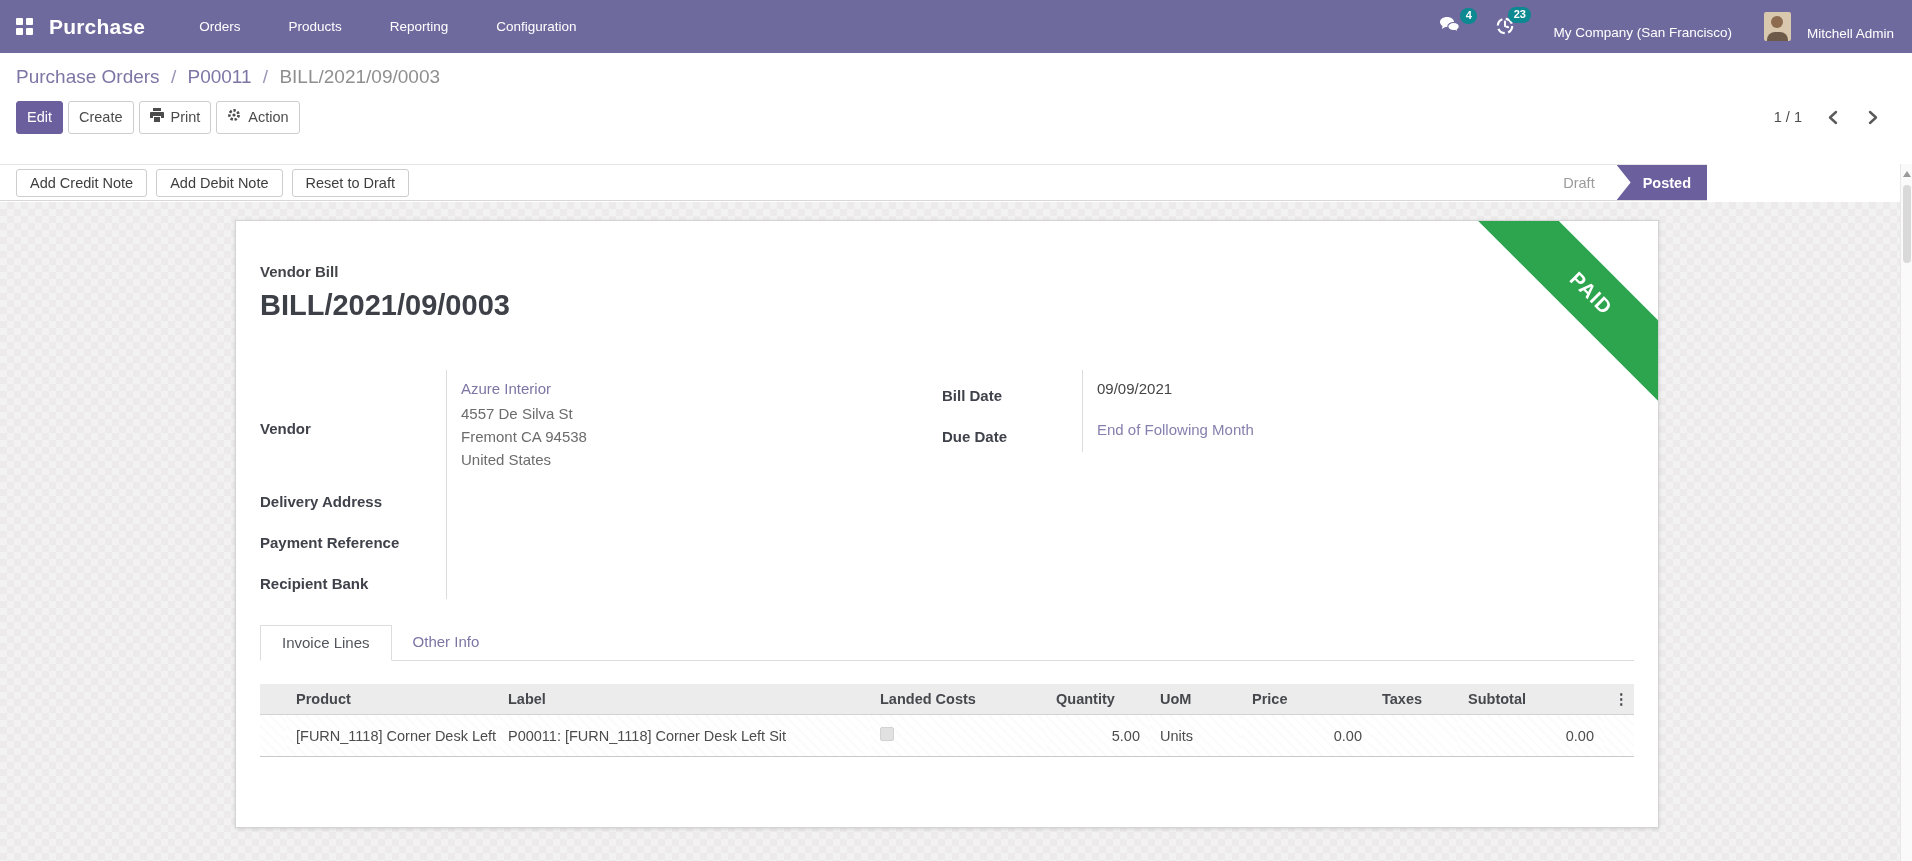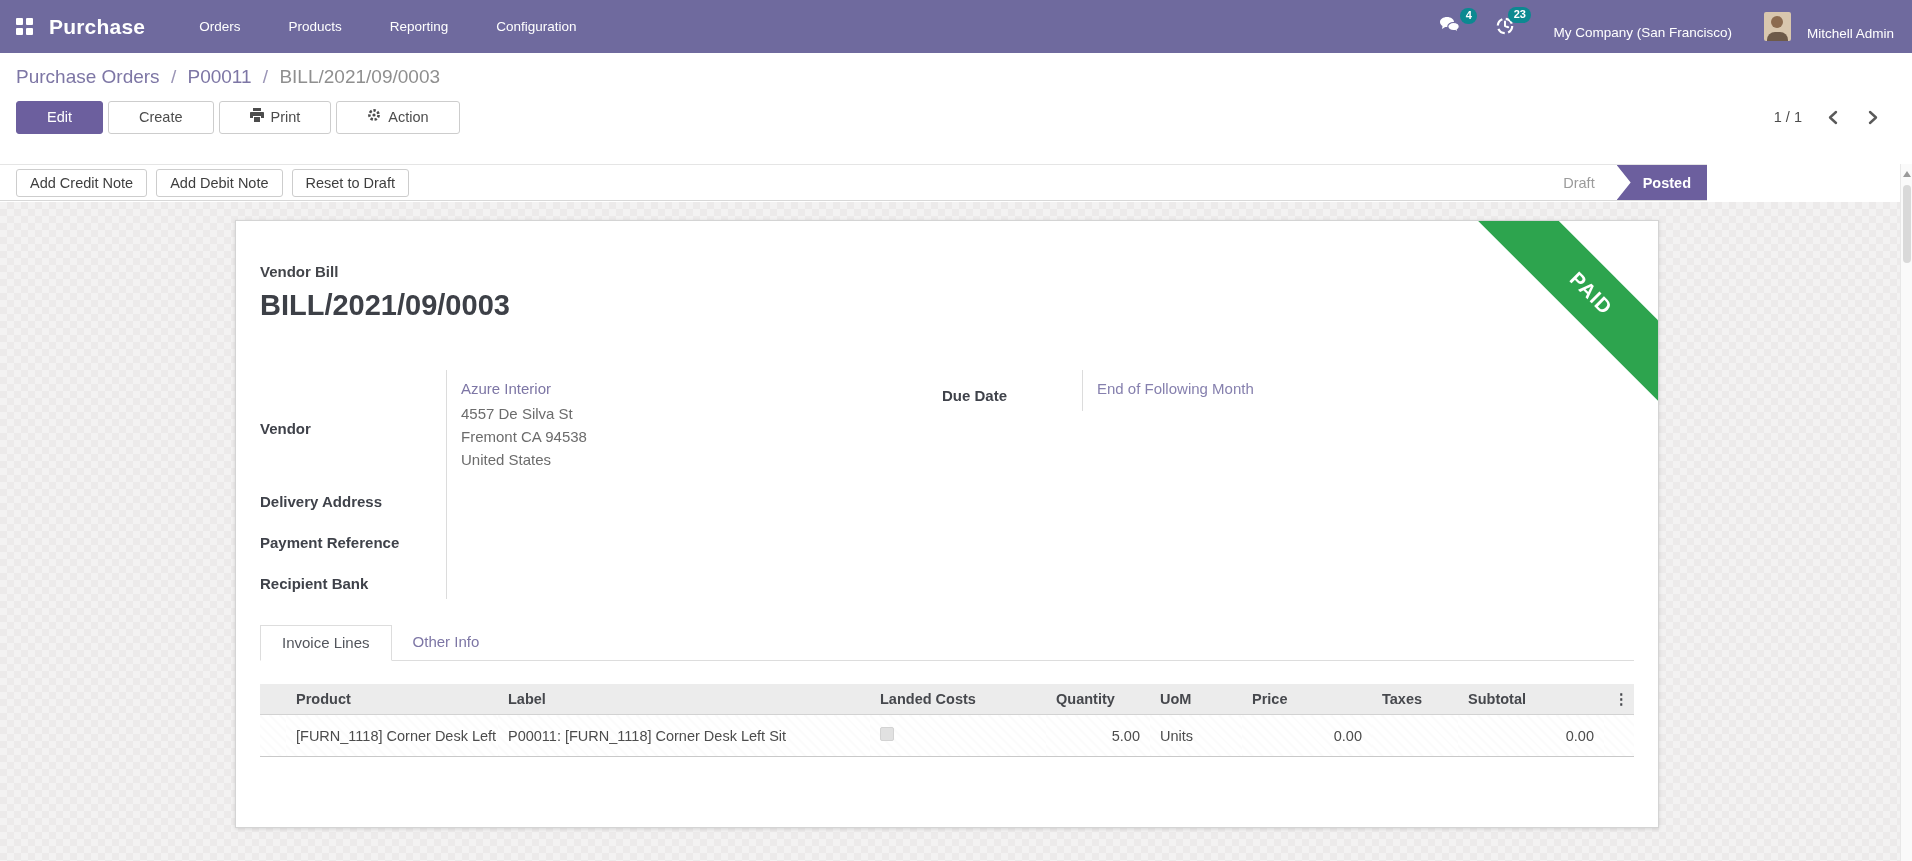--- a/index.html
+++ b/index.html
@@ -32,7 +32,7 @@
   .breadcrumb .crumb-sep { color:#9a94b6; padding:0 6px; }
   .breadcrumb .crumb-current { color:#8f8f8f; }
   .cp-buttons { display:flex; align-items:center; margin-top:13px; }
-  .btn { font-size:14.5px; padding:6px 30px; border:1px solid #cdcdcd; background:#fff; color:#4c4c4c;
+  .btn { font-size:14.5px; padding:6px 10px; border:1px solid #cdcdcd; background:#fff; color:#4c4c4c;
          border-radius:3px; cursor:pointer; display:inline-flex; align-items:center; gap:7px; line-height:1.3;
          font-family:"Liberation Sans",sans-serif; }
   .btn-primary { background:#6c5f9e; border-color:#6c5f9e; color:#fff; }

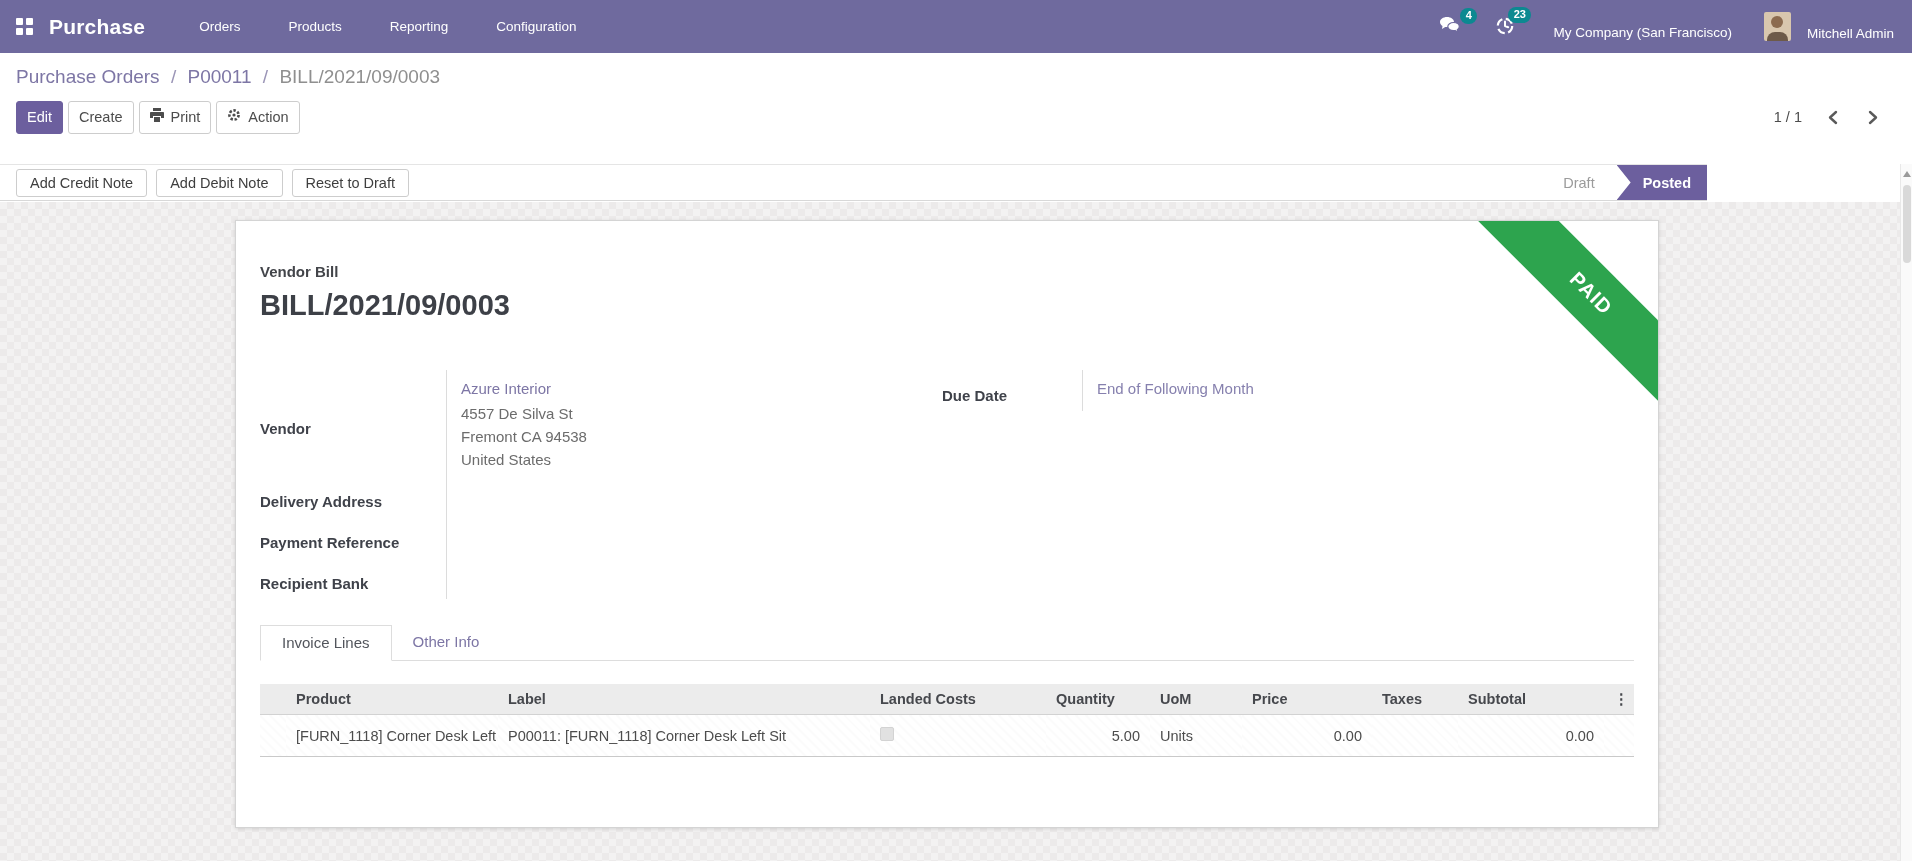--- a/index.html
+++ b/index.html
@@ -265,6 +265,10 @@
         </div>
 
         <div class="fgroup-right">
+          <div class="frow frow-std">
+            <div class="flabel">Bill Date</div>
+            <div class="fval">09/09/2021</div>
+          </div>
           <div class="frow frow-std">
             <div class="flabel">Due Date</div>
             <div class="fval muted-link-val">End of Following Month</div>

